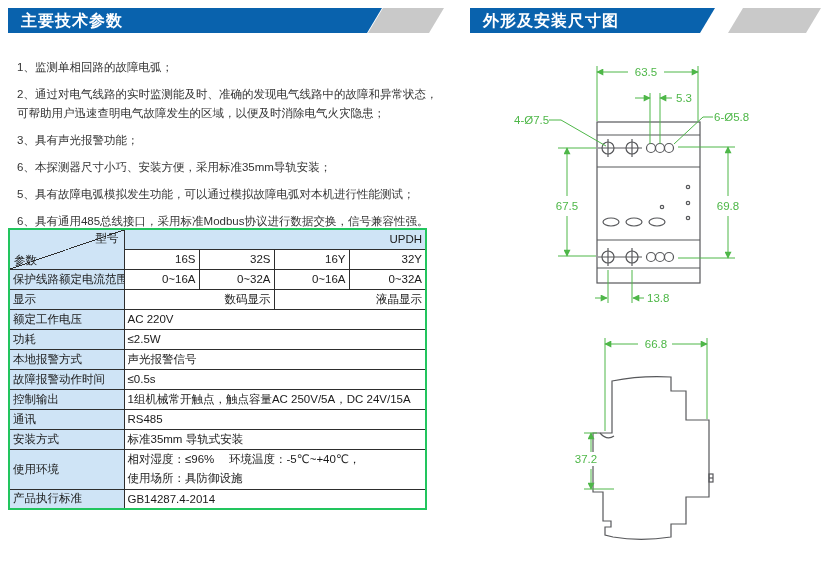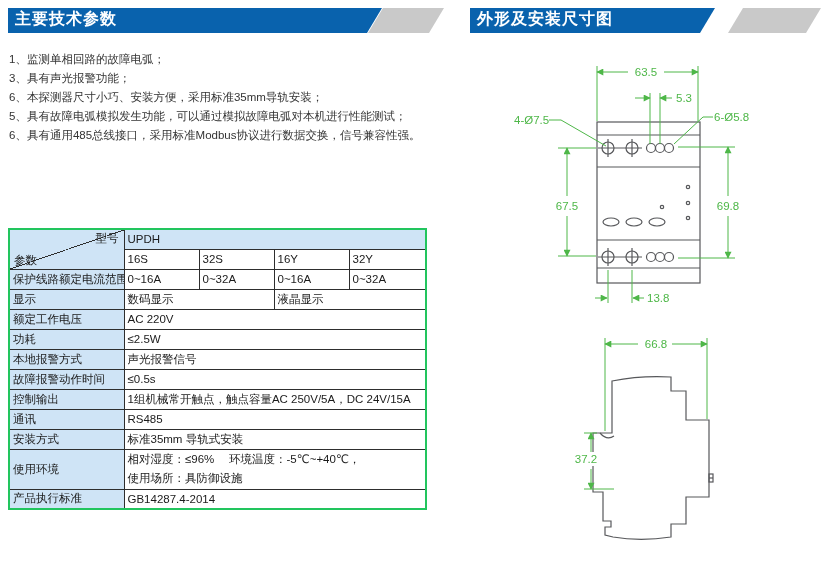--- a/index.html
+++ b/index.html
@@ -10,7 +10,7 @@
   .banner-blue { position:absolute; top:8px; height:25px; background:#0962ad;
     clip-path:polygon(0 0,100% 0,calc(100% - 15px) 100%,0 100%);
     color:#fff; font-size:16px; font-weight:bold; line-height:25px; letter-spacing:1px; }
-  .banner-blue .bt { padding-left:7px;font-family:Liberation Mono, monospace; }
+  .banner-blue .bt { padding-left:13px; }
   .banner-gray { position:absolute; top:8px; height:25px; background:#c9c9c9;
     clip-path:polygon(15px 0,100% 0,calc(100% - 15px) 100%,0 100%); }
   .bl { left:8px; width:374px; }

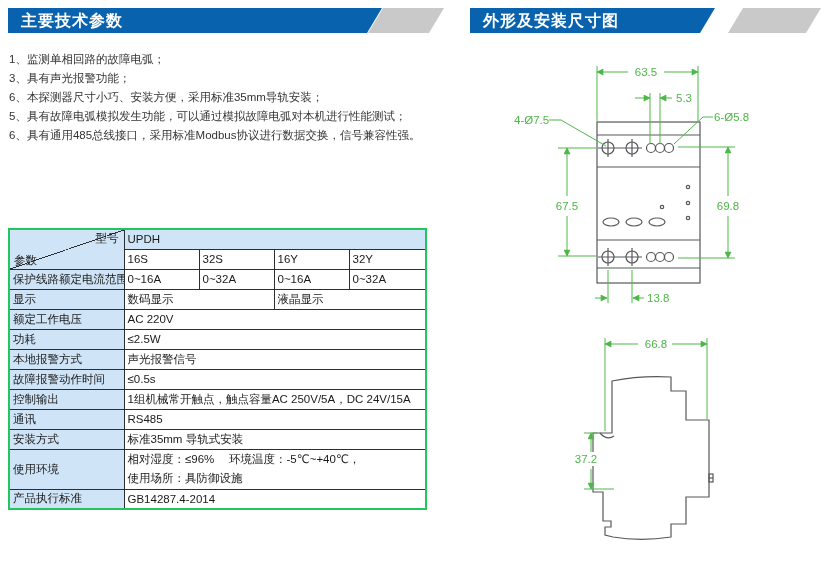--- a/index.html
+++ b/index.html
@@ -21,7 +21,7 @@
   
   .features { position:absolute; left:9px; top:50px; width:440px;
     font-size:11.5px; color:#333; }
-  .features p { margin:0; line-height:19px; }
+  .features p { margin:8px; line-height:19px; }
 
   
   table.spec { position:absolute; left:8px; top:228px; width:417px;

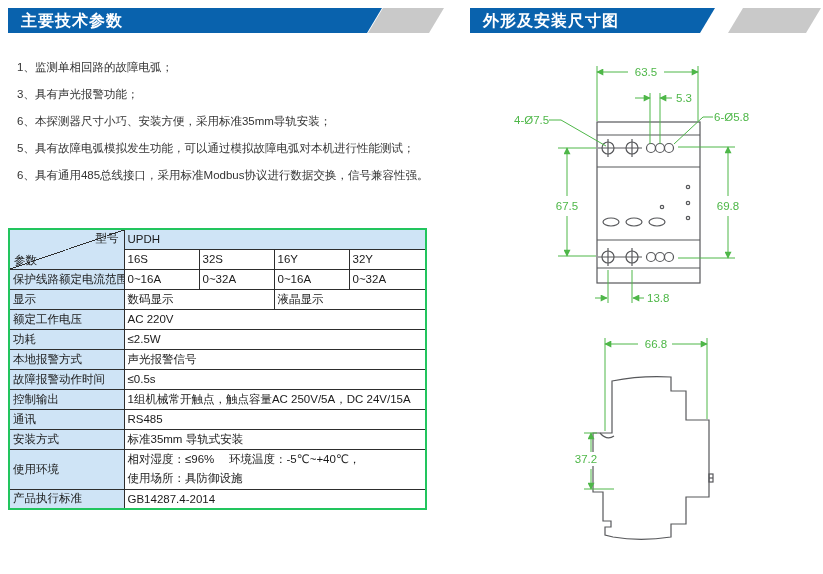--- a/index.html
+++ b/index.html
@@ -61,6 +61,7 @@
 
   <div class="features">
     <p>1、监测单相回路的故障电弧；</p>
+    <p>2、通过对电气线路的实时监测能及时、准确的发现电气线路中的故障和异常状态，可帮助用户迅速查明电气故障发生的区域，以便及时消除电气火灾隐患；</p>
     <p>3、具有声光报警功能；</p>
     <p>6、本探测器尺寸小巧、安装方便，采用标准35mm导轨安装；</p>
     <p>5、具有故障电弧模拟发生功能，可以通过模拟故障电弧对本机进行性能测试；</p>

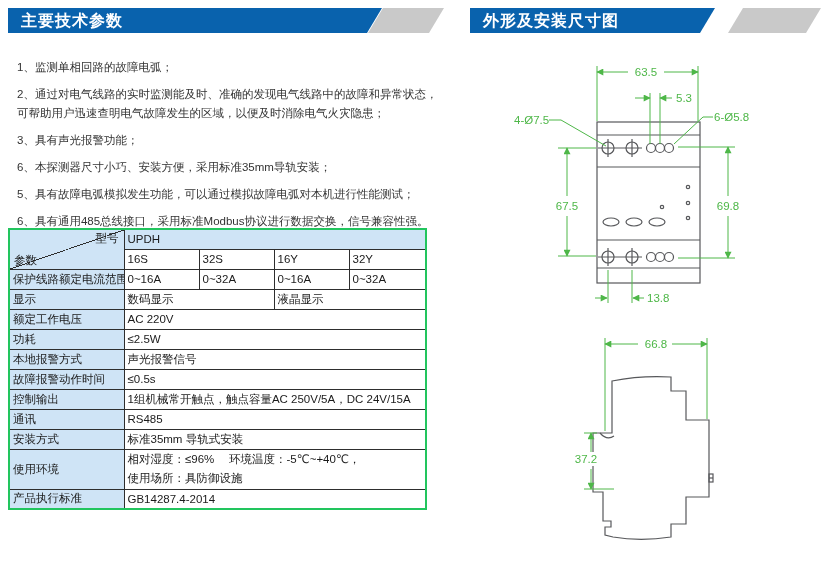--- a/index.html
+++ b/index.html
@@ -29,7 +29,7 @@
   table.spec td { border:1px solid #2e2e2e; font-size:11.5px; color:#1a1a1a;
     height:20px; padding:0 3px; white-space:nowrap; overflow:hidden; vertical-align:middle; }
   td.lbl { background:#cfe4f6; }
-  td.ctr { text-align:left; }
+  td.ctr { text-align:right; }
   td.val { padding-left:6px; }
   td.corner { background:
       linear-gradient(to bottom right, rgba(0,0,0,0) 49.4%, #2e2e2e 49.4%, #2e2e2e 50.6%, rgba(0,0,0,0) 50.6%),

